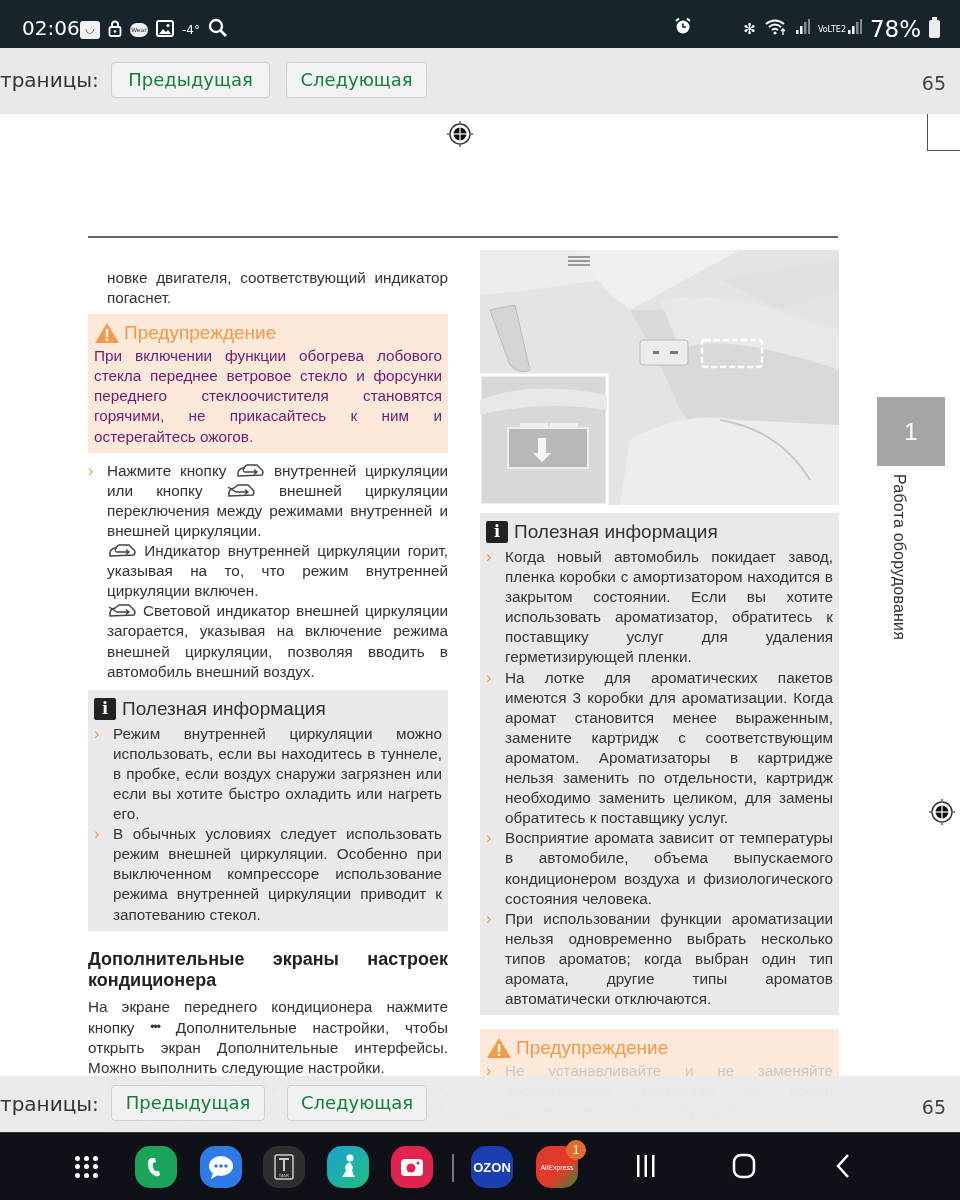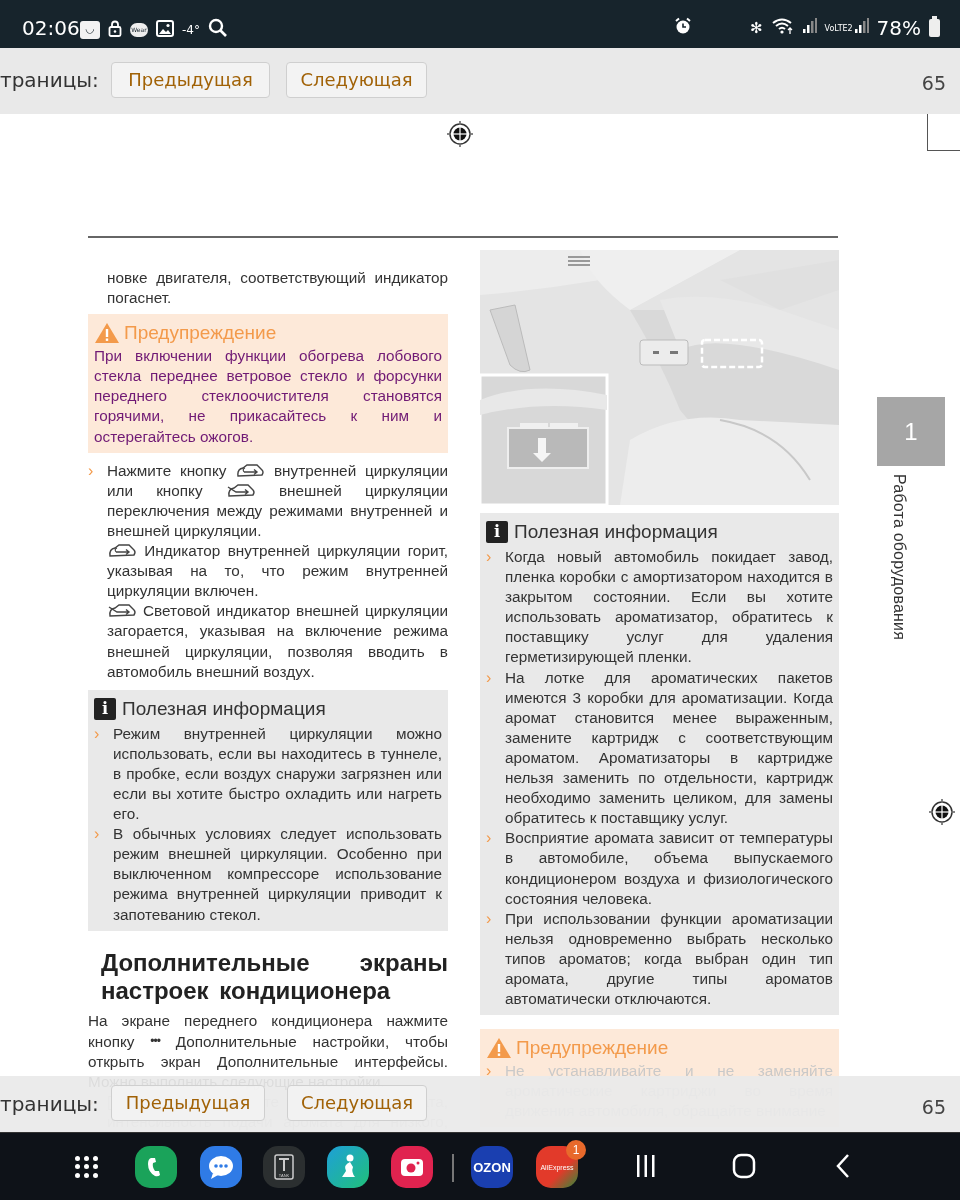--- a/index.html
+++ b/index.html
@@ -15,7 +15,7 @@
   .sb-wear { width: 18px; height: 14px; border-radius: 7px; background: #eee; color: #17242c; font-size: 6px; text-align: center; line-height: 14px; }
   .sb-right { position: absolute; right: 20px; top: 16px; display: flex; gap: 8px; align-items: center; font-family: "DejaVu Sans", sans-serif; }
   .sb-alarm { position: absolute; left: 674px; top: 17px; font-size: 17px; }
-  .sb-pct { font-size: 20px; }
+  .sb-pct { font-size: 23px; }
   .sb-batt { width: 11px; height: 18px; background: #eee; border-radius: 2px; position: relative; }
   .sb-batt::before { content: ""; position: absolute; left: 3px; top: -3px; width: 5px; height: 3px; background: #eee; }
   .sb-small { font-size: 9px; line-height: 9px; text-align: center; }

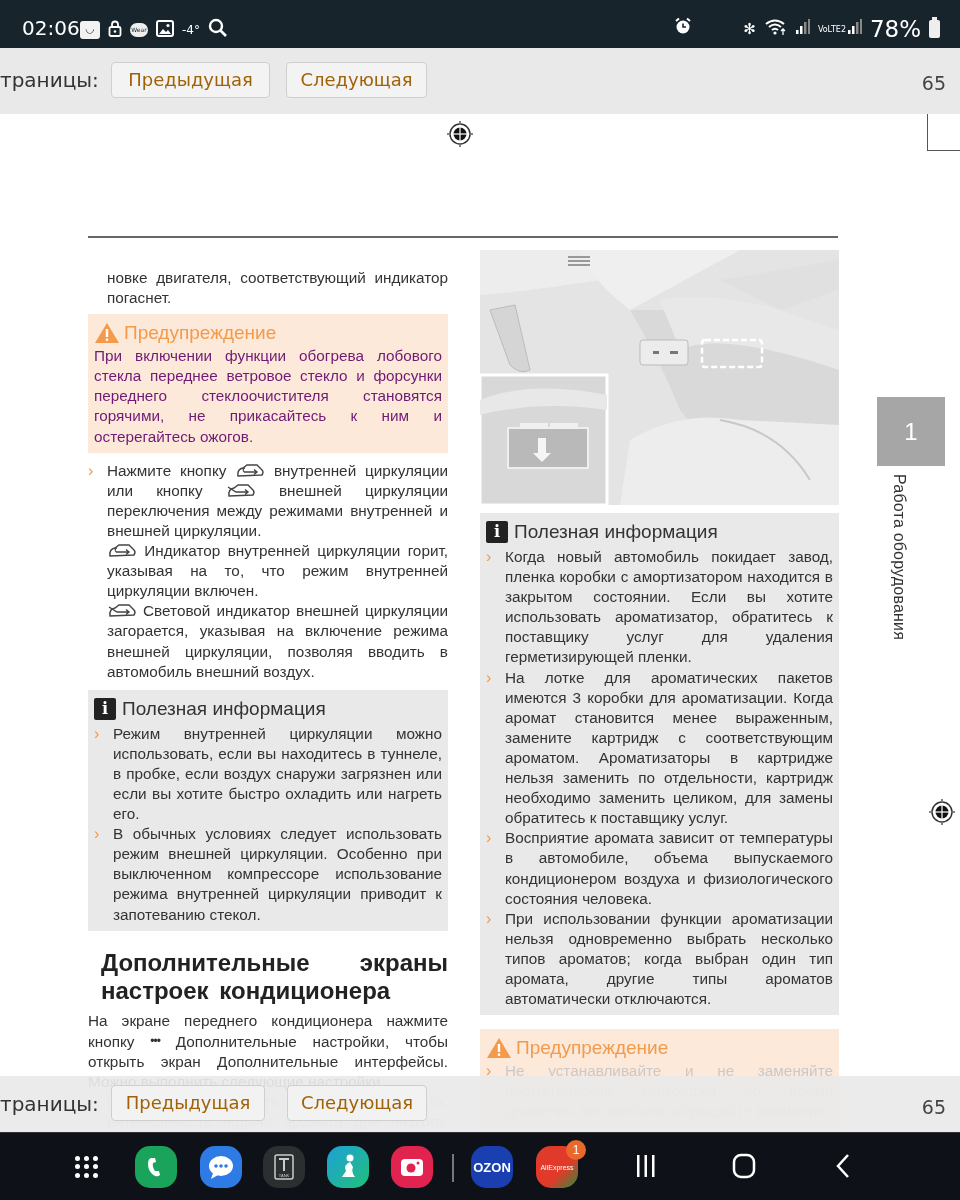--- a/index.html
+++ b/index.html
@@ -27,7 +27,7 @@
   .pager-label { position: absolute; left: 0; font-family: "DejaVu Sans", sans-serif; font-size: 20px; color: #333; }
   .pager.top .pager-label { top: 20px; }
   .pager.bottom .pager-label { top: 16px; }
-  .pbtn { position: absolute; height: 36px; border: 1px solid #cfcfcf; background: #f3f3f3; border-radius: 4px; font-family: "DejaVu Sans", sans-serif; font-size: 18px; color: #a16207; text-align: center; line-height: 34px; }
+  .pbtn { position: absolute; height: 36px; border: 1px solid #cfcfcf; background: #f3f3f3; border-radius: 4px; font-family: "DejaVu Sans", sans-serif; font-size: 18px; color: #15803d; text-align: center; line-height: 34px; }
   .pager.top .pbtn.prev { left: 111px; top: 14px; width: 159px; }
   .pager.top .pbtn.next { left: 286px; top: 14px; width: 141px; }
   .pager.bottom .pbtn.prev { left: 111px; top: 9px; width: 154px; background: rgba(243,243,243,0.85); }

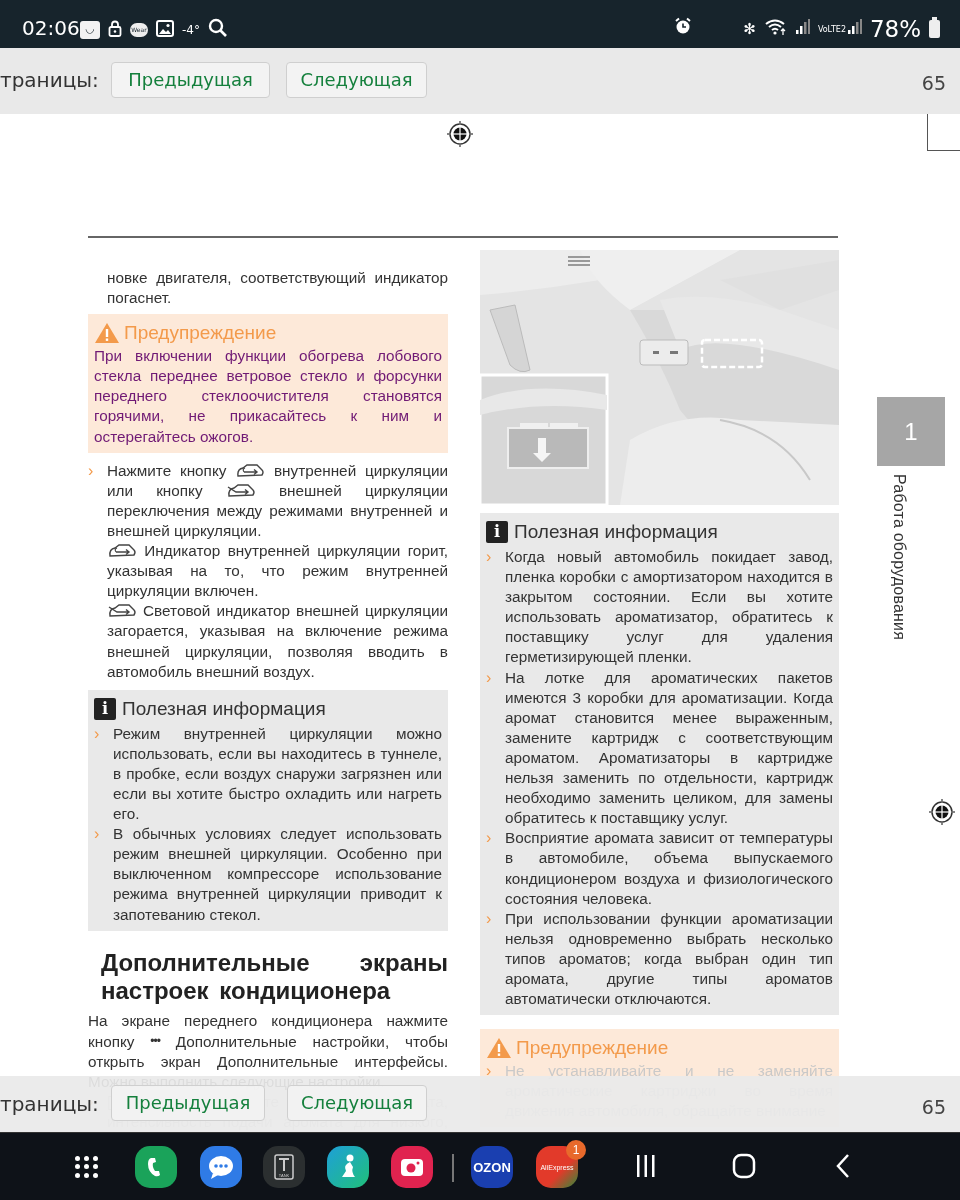--- a/index.html
+++ b/index.html
@@ -64,7 +64,7 @@
   .info-icon { width: 22px; height: 22px; background: #222; color: #fff; font-family: "DejaVu Serif", serif; font-weight: bold; font-size: 16px; text-align: center; line-height: 22px; border-radius: 2px; }
   .info-box .bullet { padding-left: 19px; }
 
-  .section-h { font-size: 24px; line-height: 28px; font-weight: bold; color: #222; margin-top: 18px; text-align: justify; word-spacing: 4px; margin-left: 13px; }
+  .section-h { font-size: 18px; line-height: 21px; font-weight: bold; color: #222; margin-top: 18px; text-align: justify; word-spacing: 4px; }
   .dots { font-size: 12px; letter-spacing: -1px; vertical-align: 2px; }
 
   .photo { position: relative; width: 359px; height: 255px; background: linear-gradient(160deg, #e9e9e9 0%, #d7d7d7 40%, #cfcfcf 65%, #e2e2e2 100%); overflow: hidden; }

